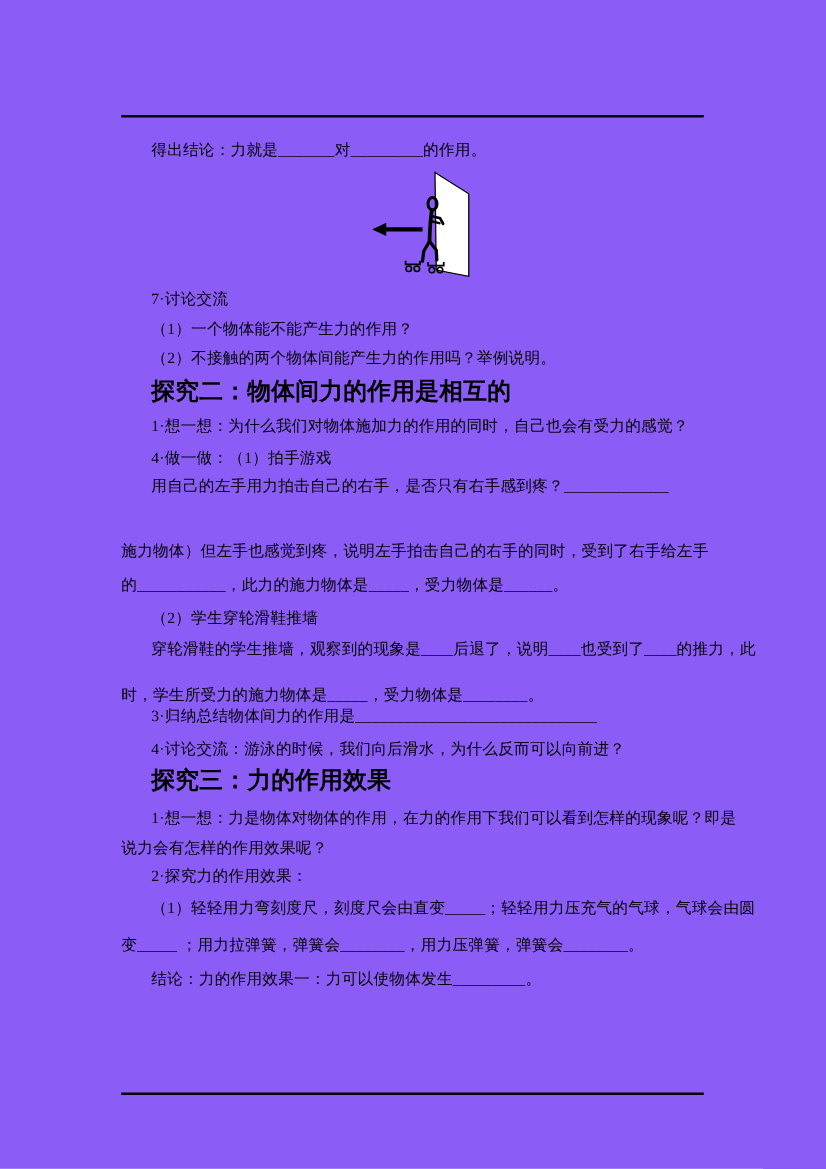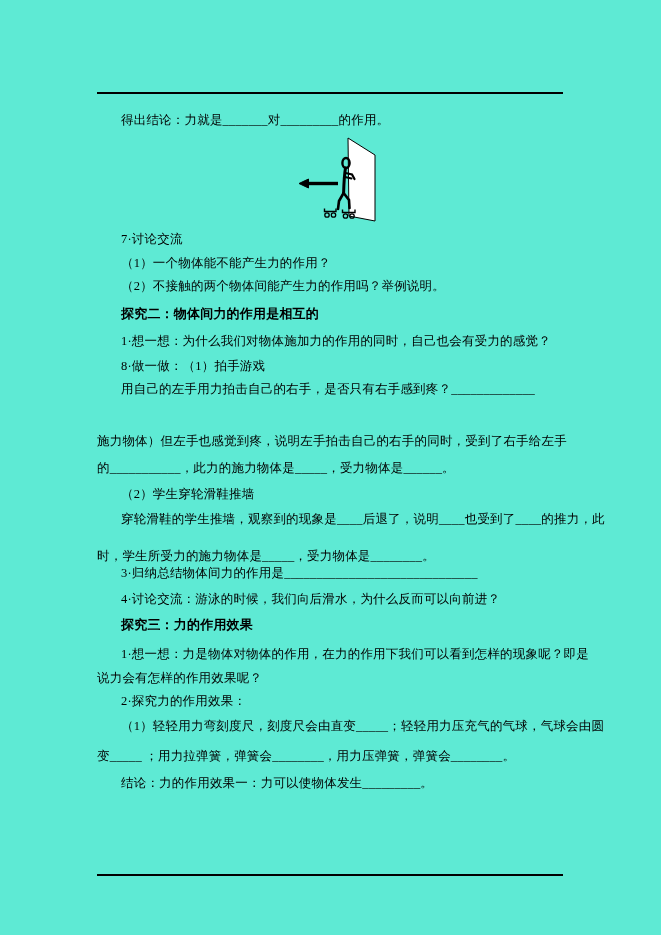--- a/index.html
+++ b/index.html
@@ -6,7 +6,7 @@
   .page {
     position:relative;
     width:661px; height:935px;
-    background:#5eead4;
+    background:#8b5cf6;
     color:#000000;
     font-family:"Liberation Serif","DejaVu Serif",serif;
     overflow:hidden;

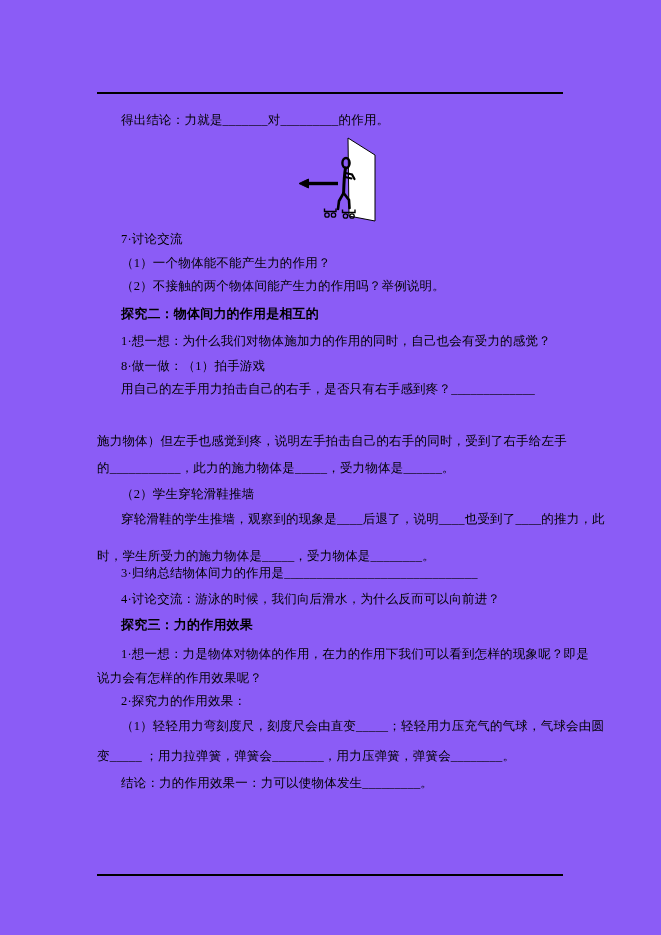--- a/index.html
+++ b/index.html
@@ -27,7 +27,7 @@
     letter-spacing:0.2px;
   }
   .line.indent { left:121px; }
-  .line.bold { font-weight:bold; font-size:13px; }
+  .line.bold { font-weight:bold; font-size:19px; }
   .figure {
     position:absolute;
     left:295px; top:130px;

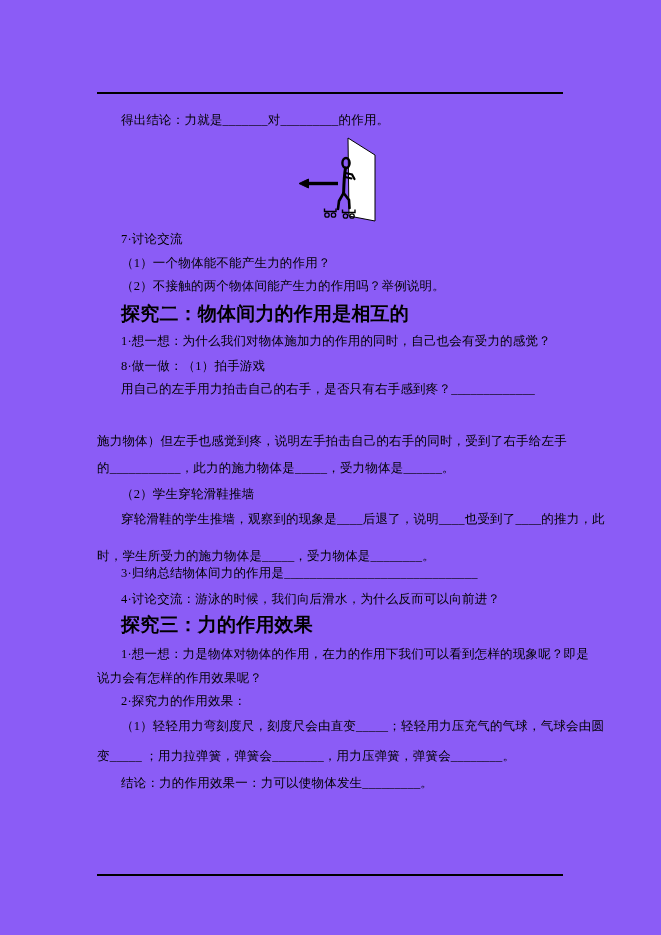--- a/index.html
+++ b/index.html
@@ -78,7 +78,7 @@
 
   <div class="line indent bold" style="top:305px">探究二：物体间力的作用是相互的</div>
   <div class="line indent" style="top:333px">1·想一想：为什么我们对物体施加力的作用的同时，自己也会有受力的感觉？</div>
-  <div class="line indent" style="top:358px">8·做一做：（1）拍手游戏</div>
+  <div class="line indent" style="top:358px">4·做一做：（1）拍手游戏</div>
   <div class="line indent" style="top:381px">用自己的左手用力拍击自己的右手，是否只有右手感到疼？_____________</div>
   <div class="line" style="top:433px">施力物体）但左手也感觉到疼，说明左手拍击自己的右手的同时，受到了右手给左手</div>
   <div class="line" style="top:460px">的___________，此力的施力物体是_____，受力物体是______。</div>

